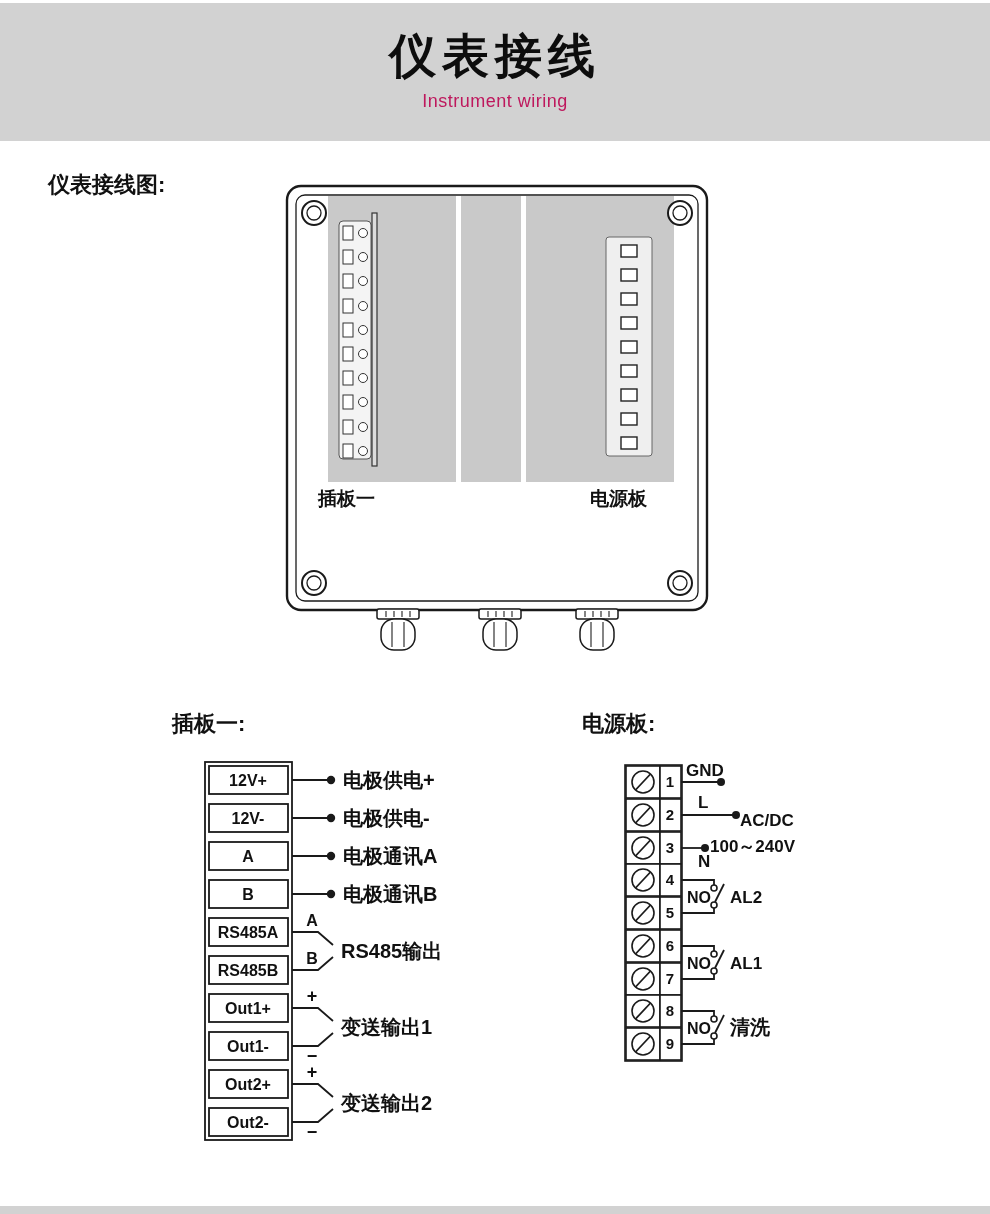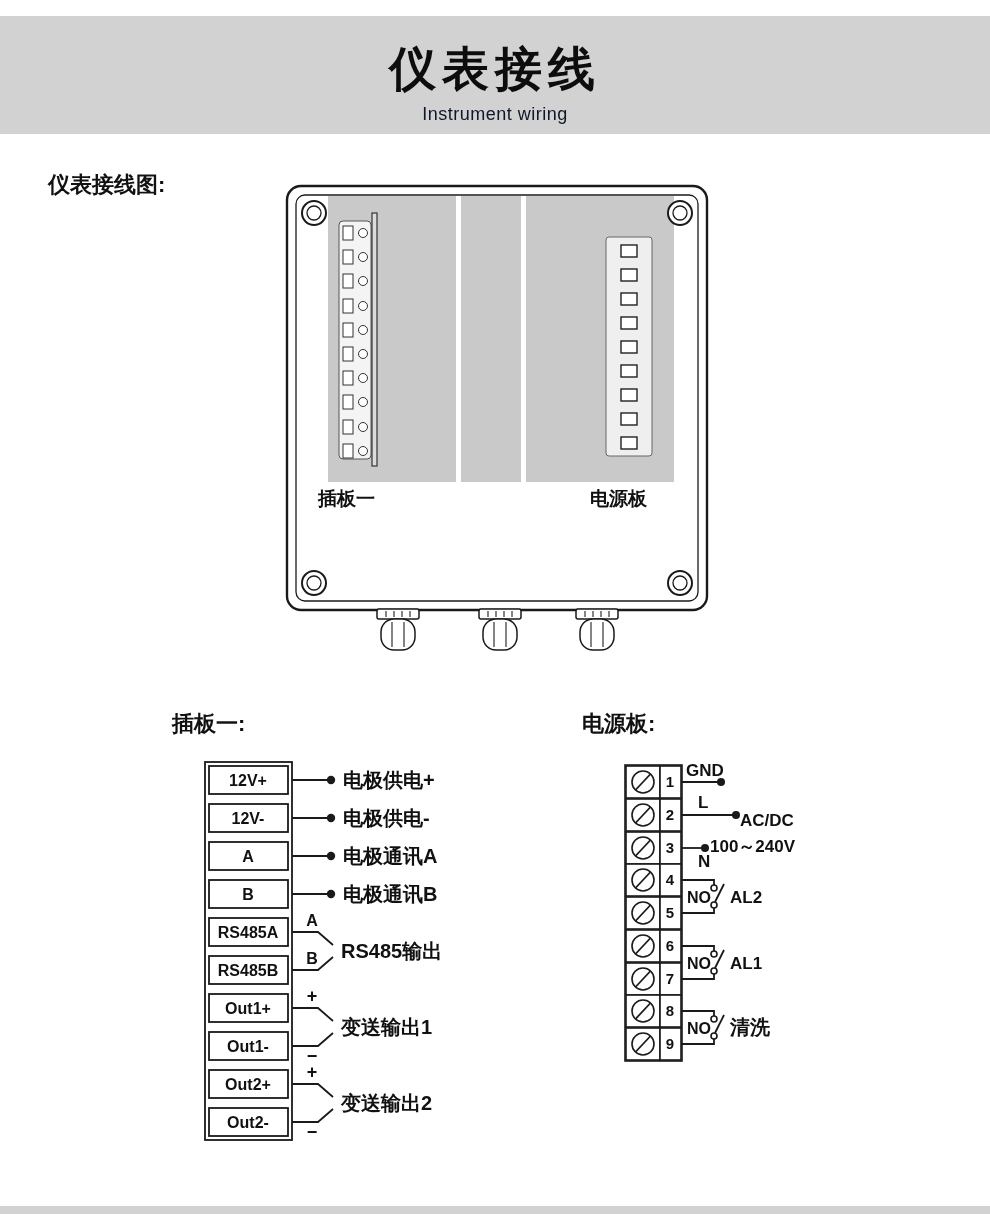--- a/index.html
+++ b/index.html
@@ -14,8 +14,8 @@
   }
   .banner {
     position: absolute;
-    top: 16px; left: 0;
-    width: 990px; height: 118px;
+    top: 3px; left: 0;
+    width: 990px; height: 138px;
     background: #d2d2d2;
   }
   .banner .title {

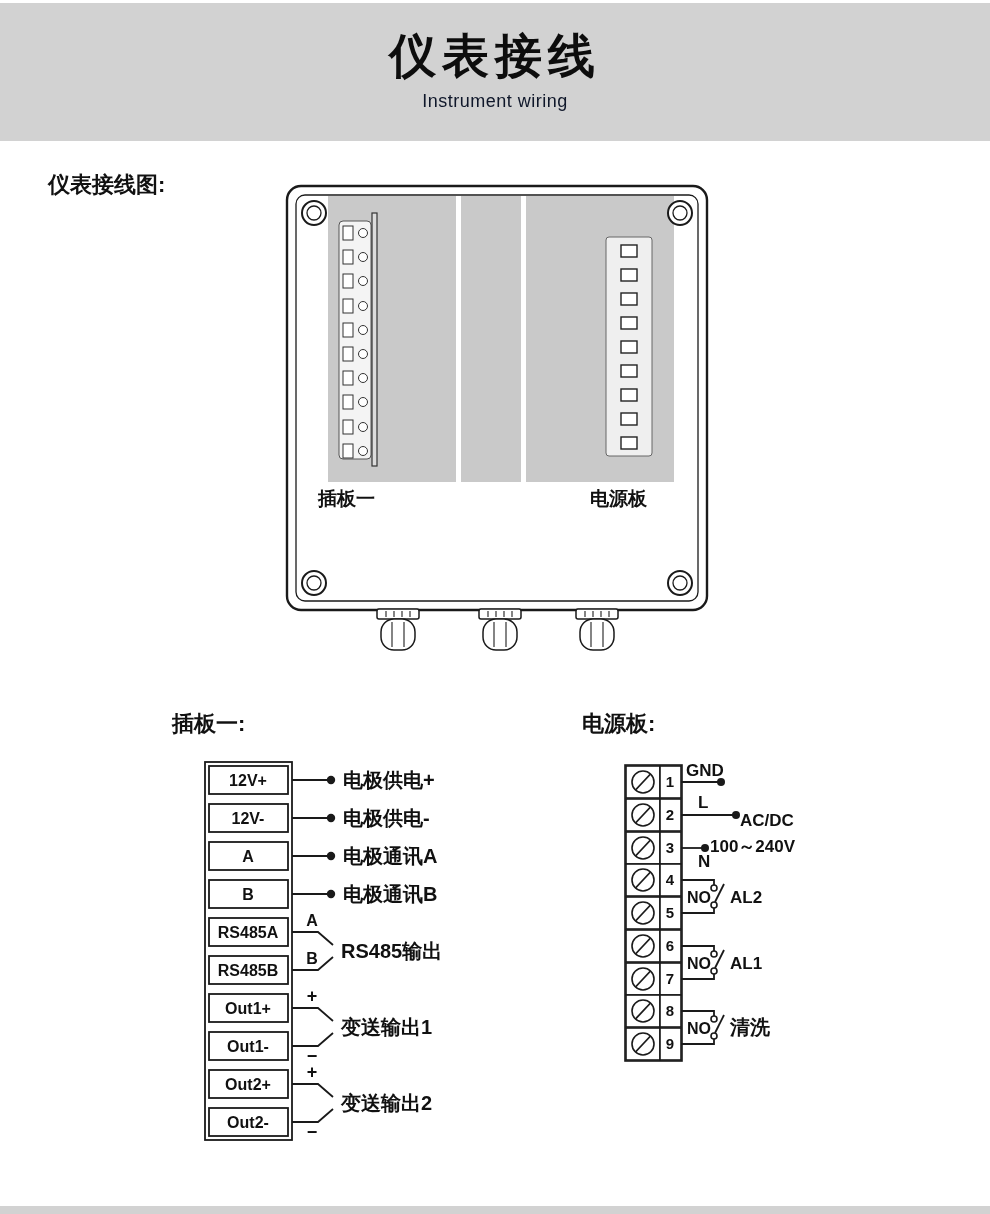--- a/index.html
+++ b/index.html
@@ -31,7 +31,7 @@
     margin-top: 3px;
     font-size: 18px;
     letter-spacing: 0.5px;
-    color: #0f172a;
+    color: #be185d;
   }
   .bottom-bar {
     position: absolute;

